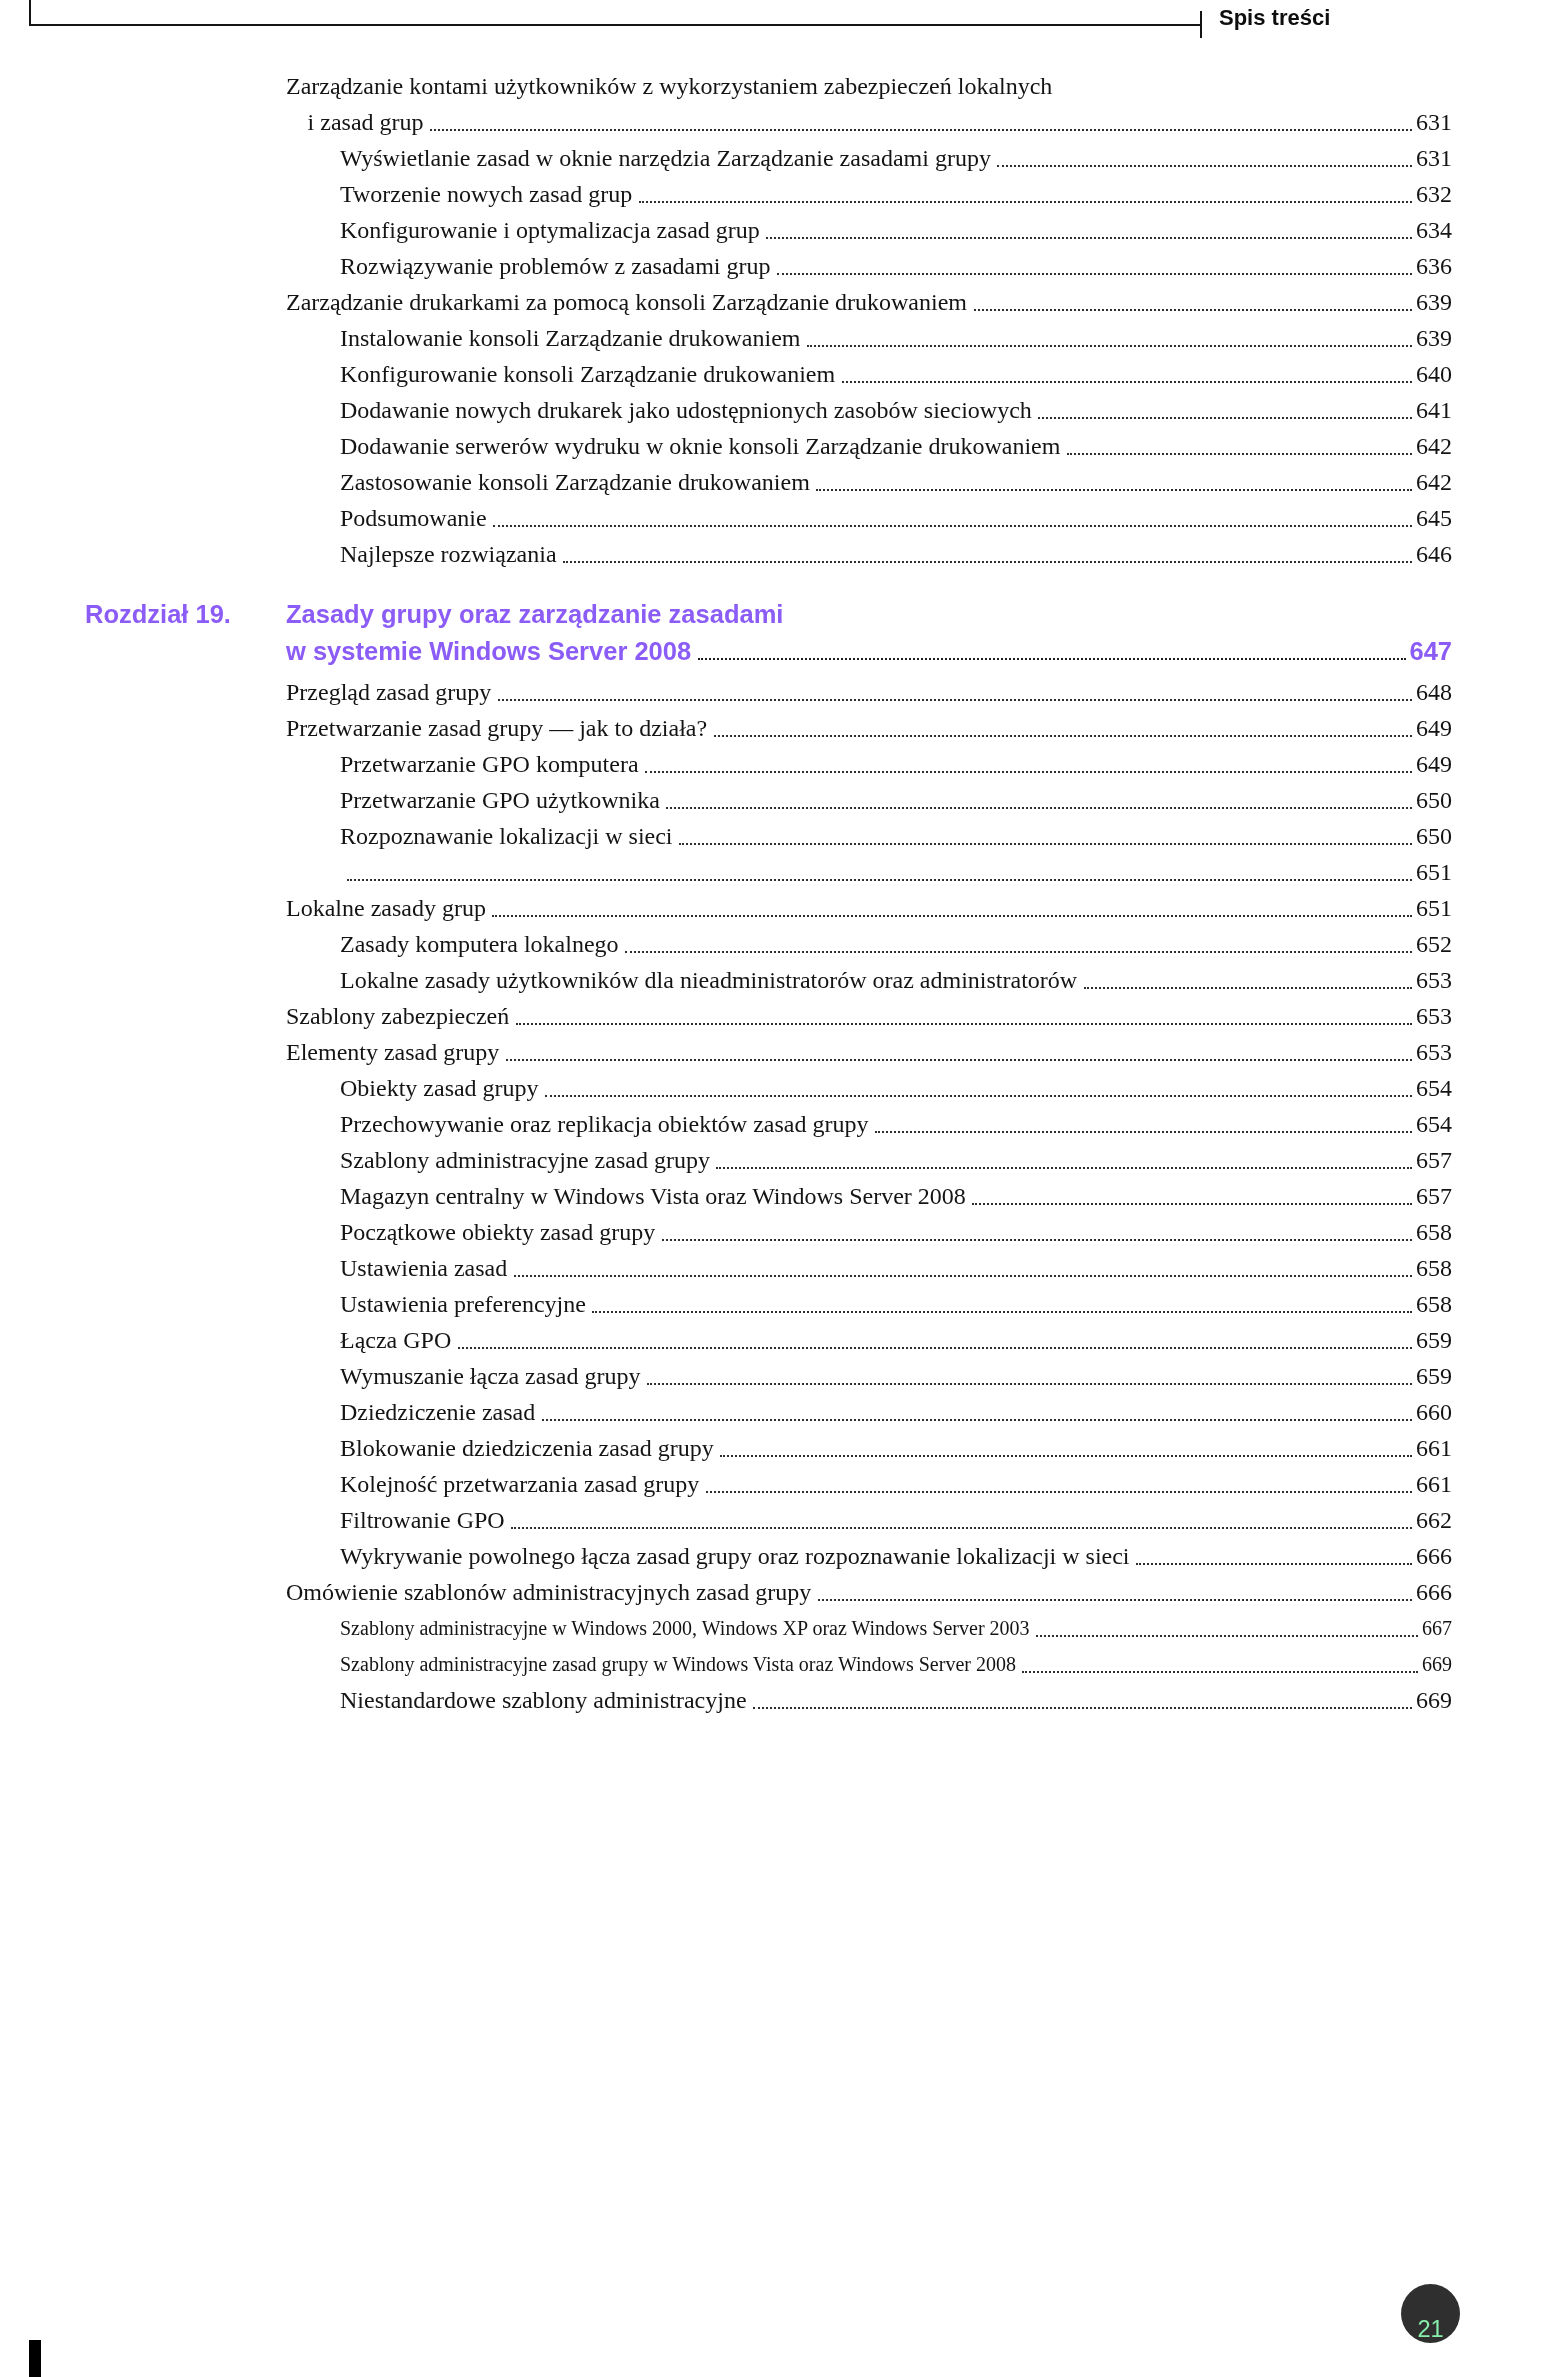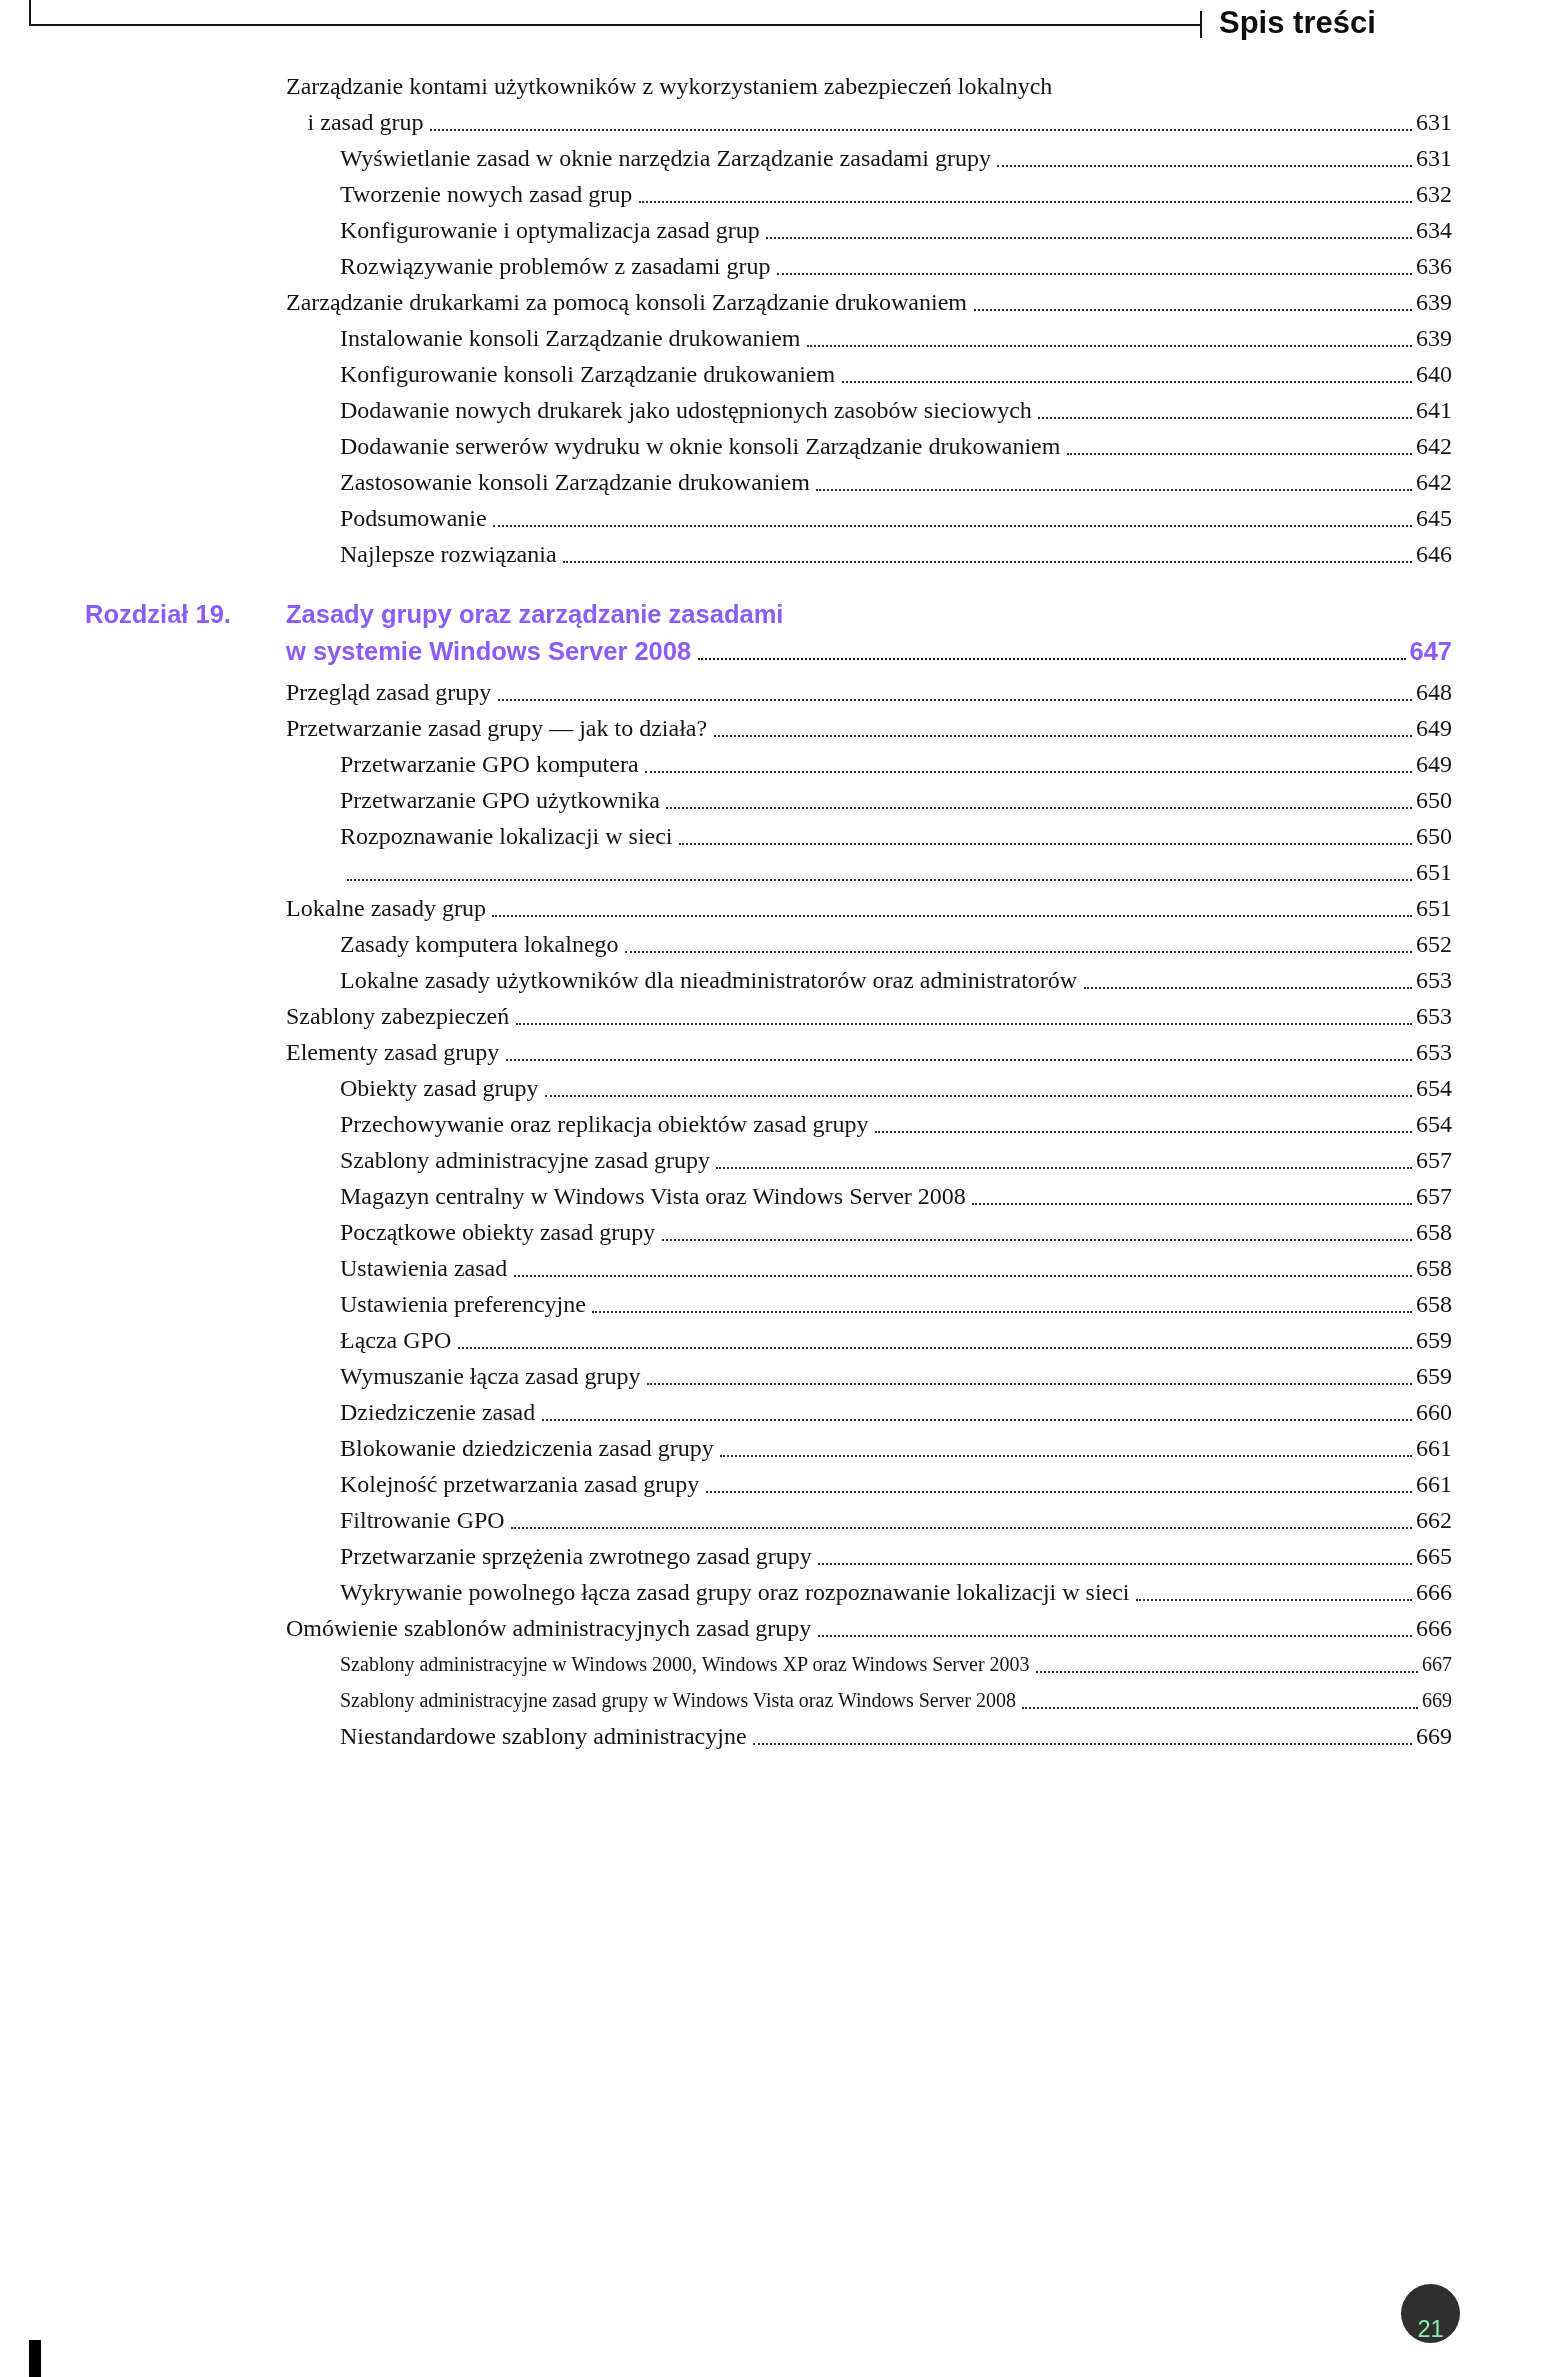--- a/index.html
+++ b/index.html
@@ -15,7 +15,7 @@
   .header-title {
     position:absolute; left:1219px; top:5.2px;
     font-family:"Liberation Sans","DejaVu Sans",sans-serif; font-weight:bold;
-    font-size:31px; color:#0e0e0e;
+    font-size:22px; color:#0e0e0e;
   }
 
   

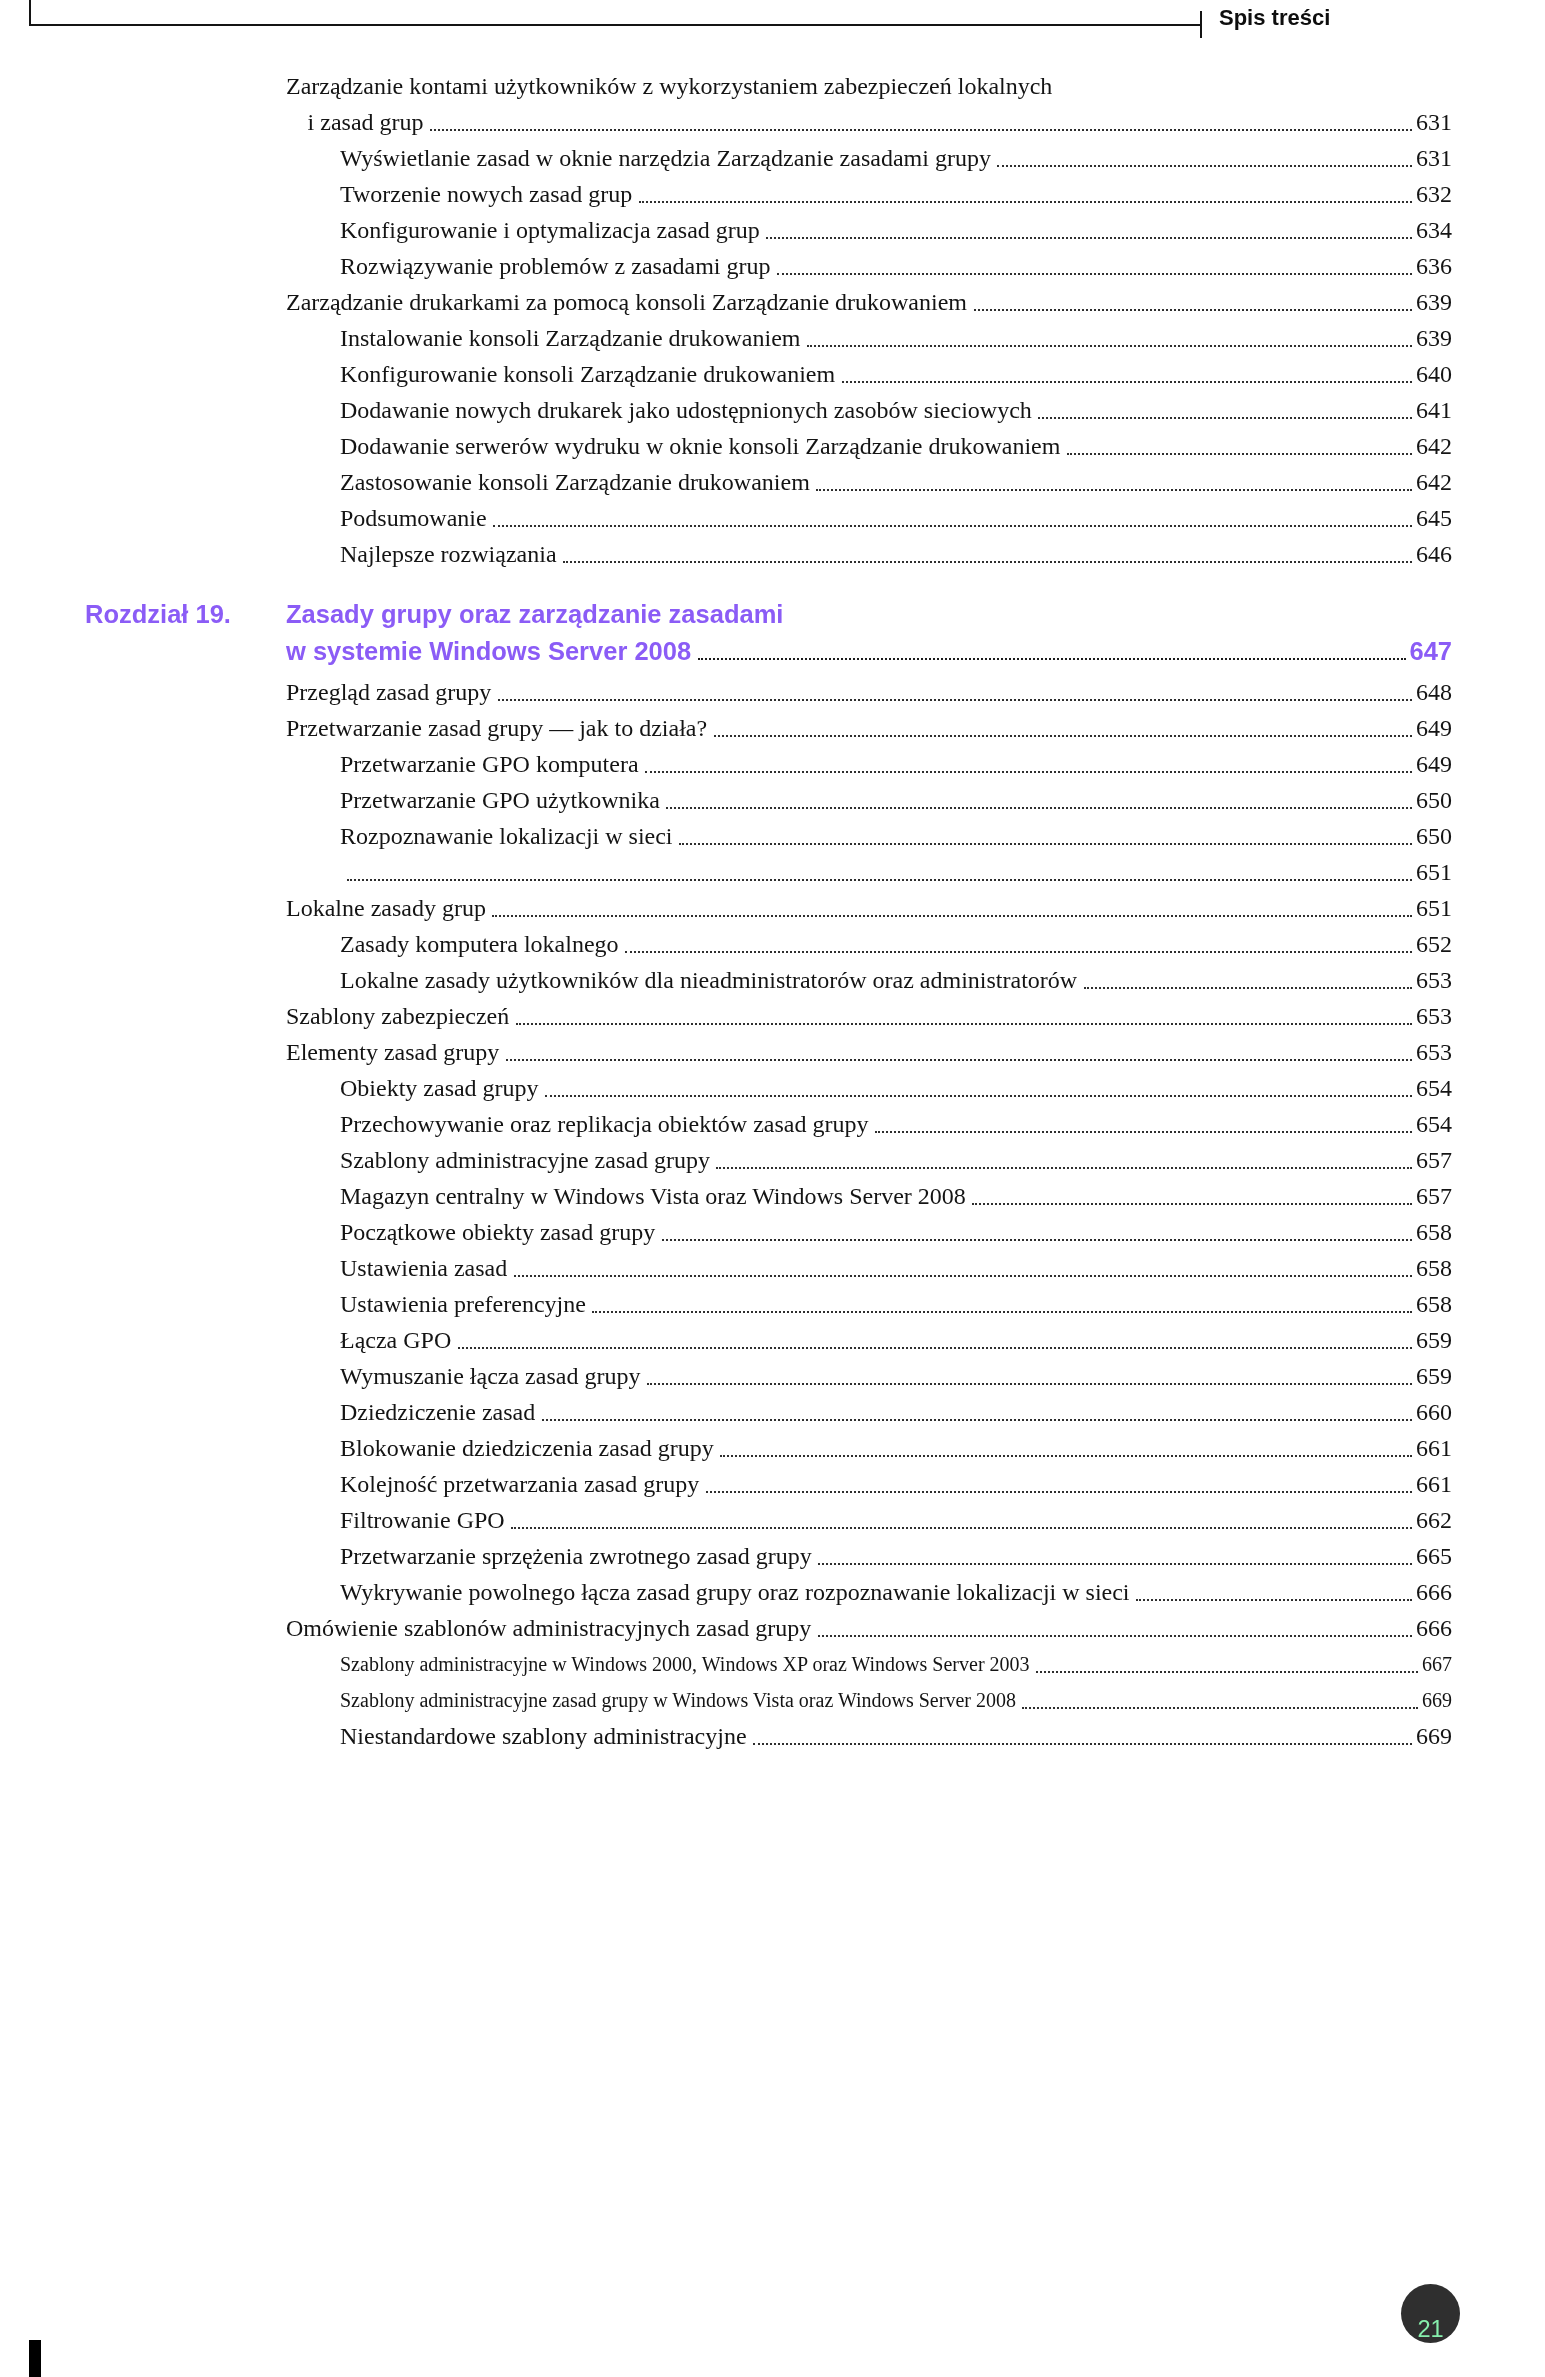--- a/index.html
+++ b/index.html
@@ -335,13 +335,6 @@
       </div>
       <div class="entry lvl2">
         <div class="line-last">
-          <span class="txt">Przetwarzanie sprzężenia zwrotnego zasad grupy</span>
-          <span class="leader"></span>
-          <span class="pg">665</span>
-        </div>
-      </div>
-      <div class="entry lvl2">
-        <div class="line-last">
           <span class="txt">Wykrywanie powolnego łącza zasad grupy oraz rozpoznawanie lokalizacji w sieci</span>
           <span class="leader"></span>
           <span class="pg">666</span>

